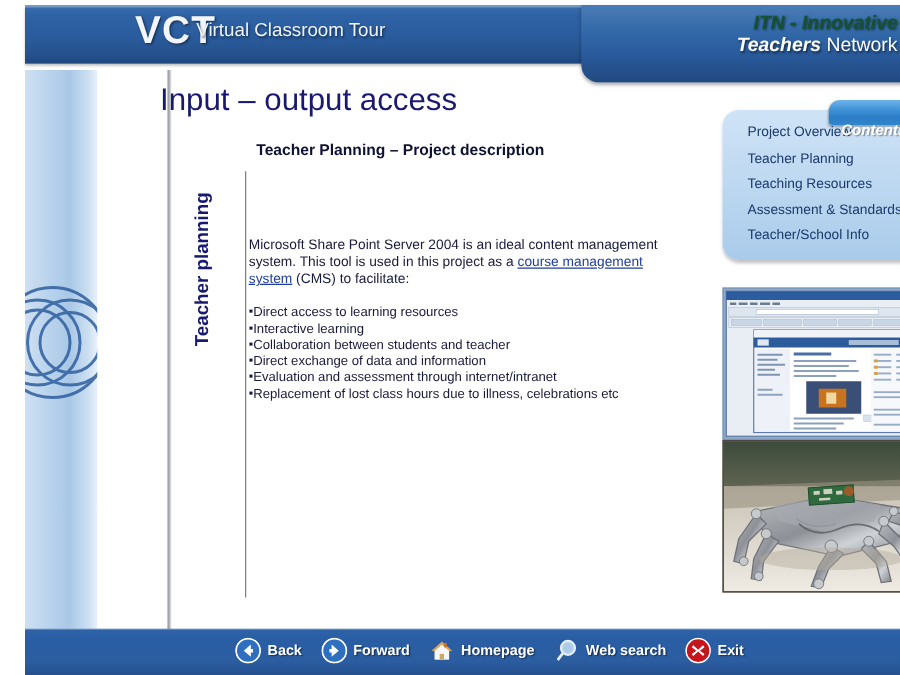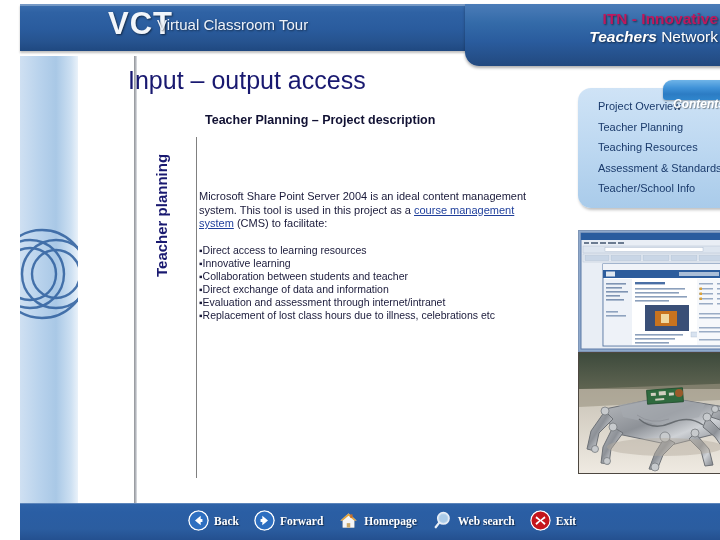--- a/index.html
+++ b/index.html
@@ -118,7 +118,8 @@
     top: 10px;
     font-size: 15.5px;
     font-weight: bold;
-    color: #be185d;
+    font-style: italic;
+    color: #14532d;
     text-shadow: 1px 1px 2px rgba(0,0,0,0.55);
     white-space: nowrap;
   }

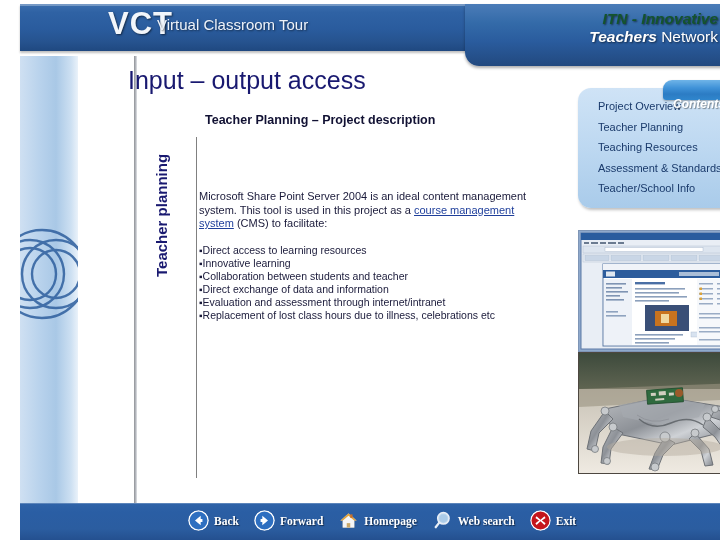--- a/index.html
+++ b/index.html
@@ -359,7 +359,7 @@
 
   <div class="bullets">
     <div><span class="b-mark">▪</span><span>Direct access to learning resources</span></div>
-    <div><span class="b-mark">▪</span><span>Innovative learning</span></div>
+    <div><span class="b-mark">▪</span><span>Interactive learning</span></div>
     <div><span class="b-mark">▪</span><span>Collaboration between students and teacher</span></div>
     <div><span class="b-mark">▪</span><span>Direct exchange of data and information</span></div>
     <div><span class="b-mark">▪</span><span>Evaluation and assessment through internet/intranet</span></div>

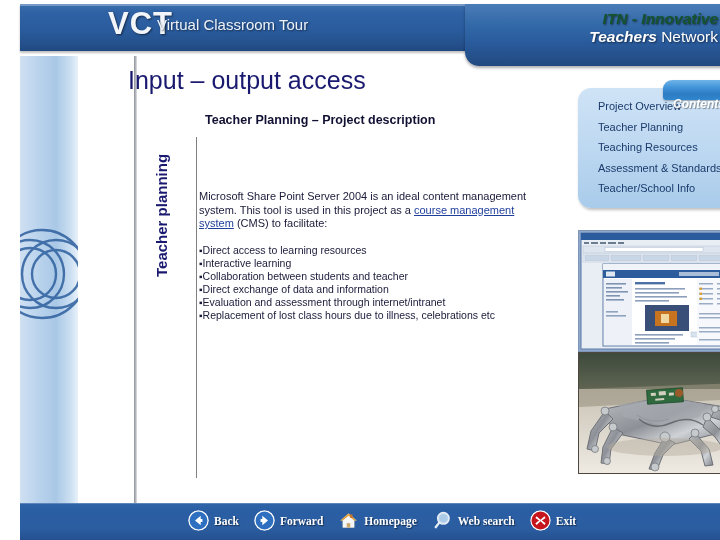--- a/index.html
+++ b/index.html
@@ -308,7 +308,6 @@
     color: #ffffff;
     text-shadow: 1px 1px 1px rgba(0,0,0,0.5);
     white-space: nowrap;
-    font-family: Liberation Serif, serif;
   }
   .circ-icon {
     width: 21px;

